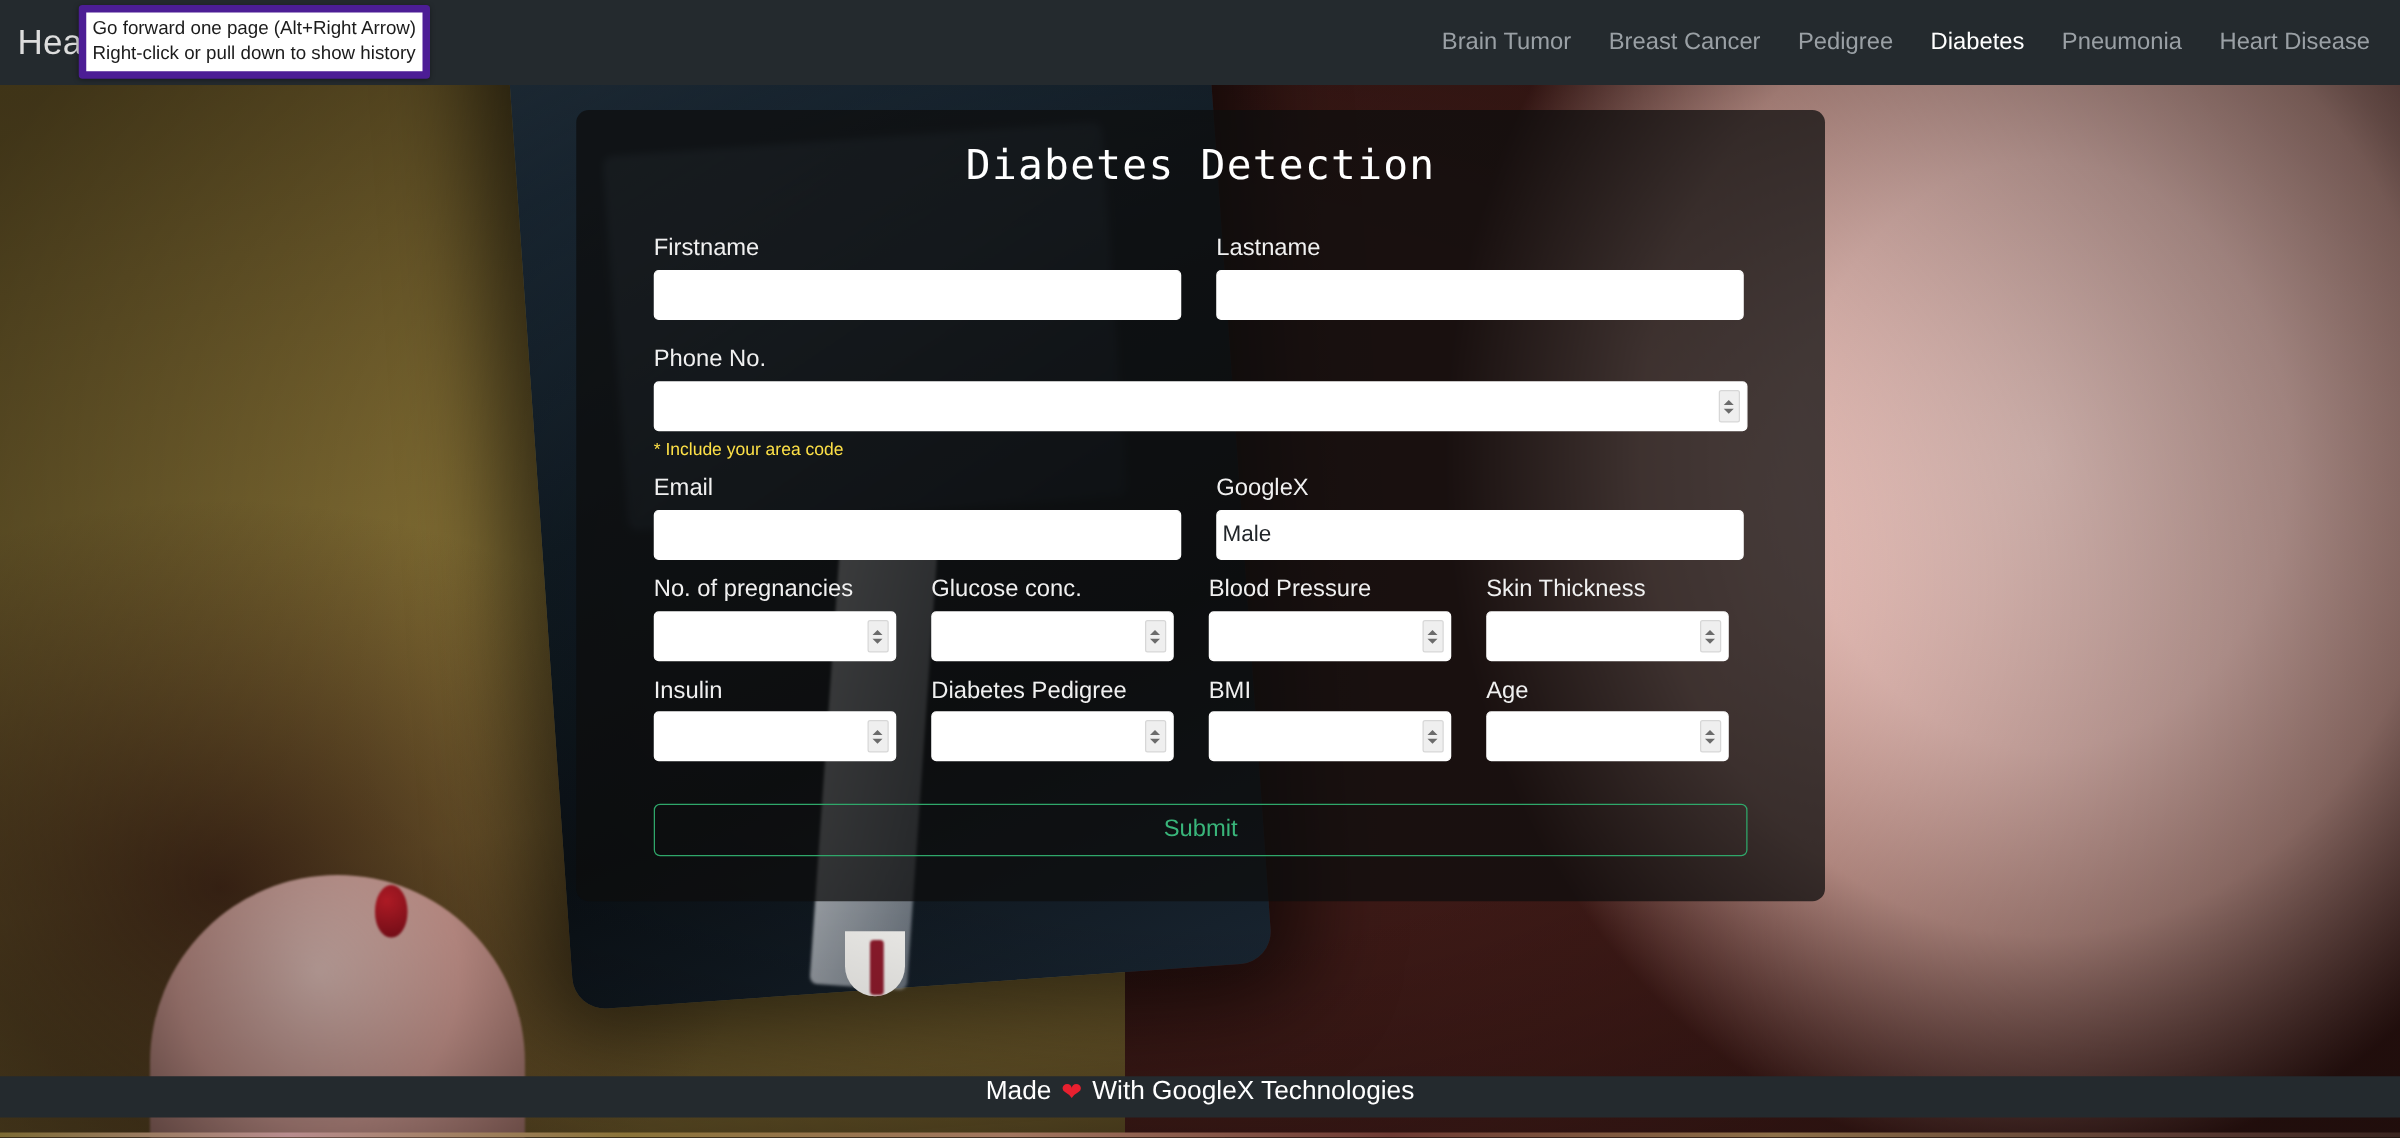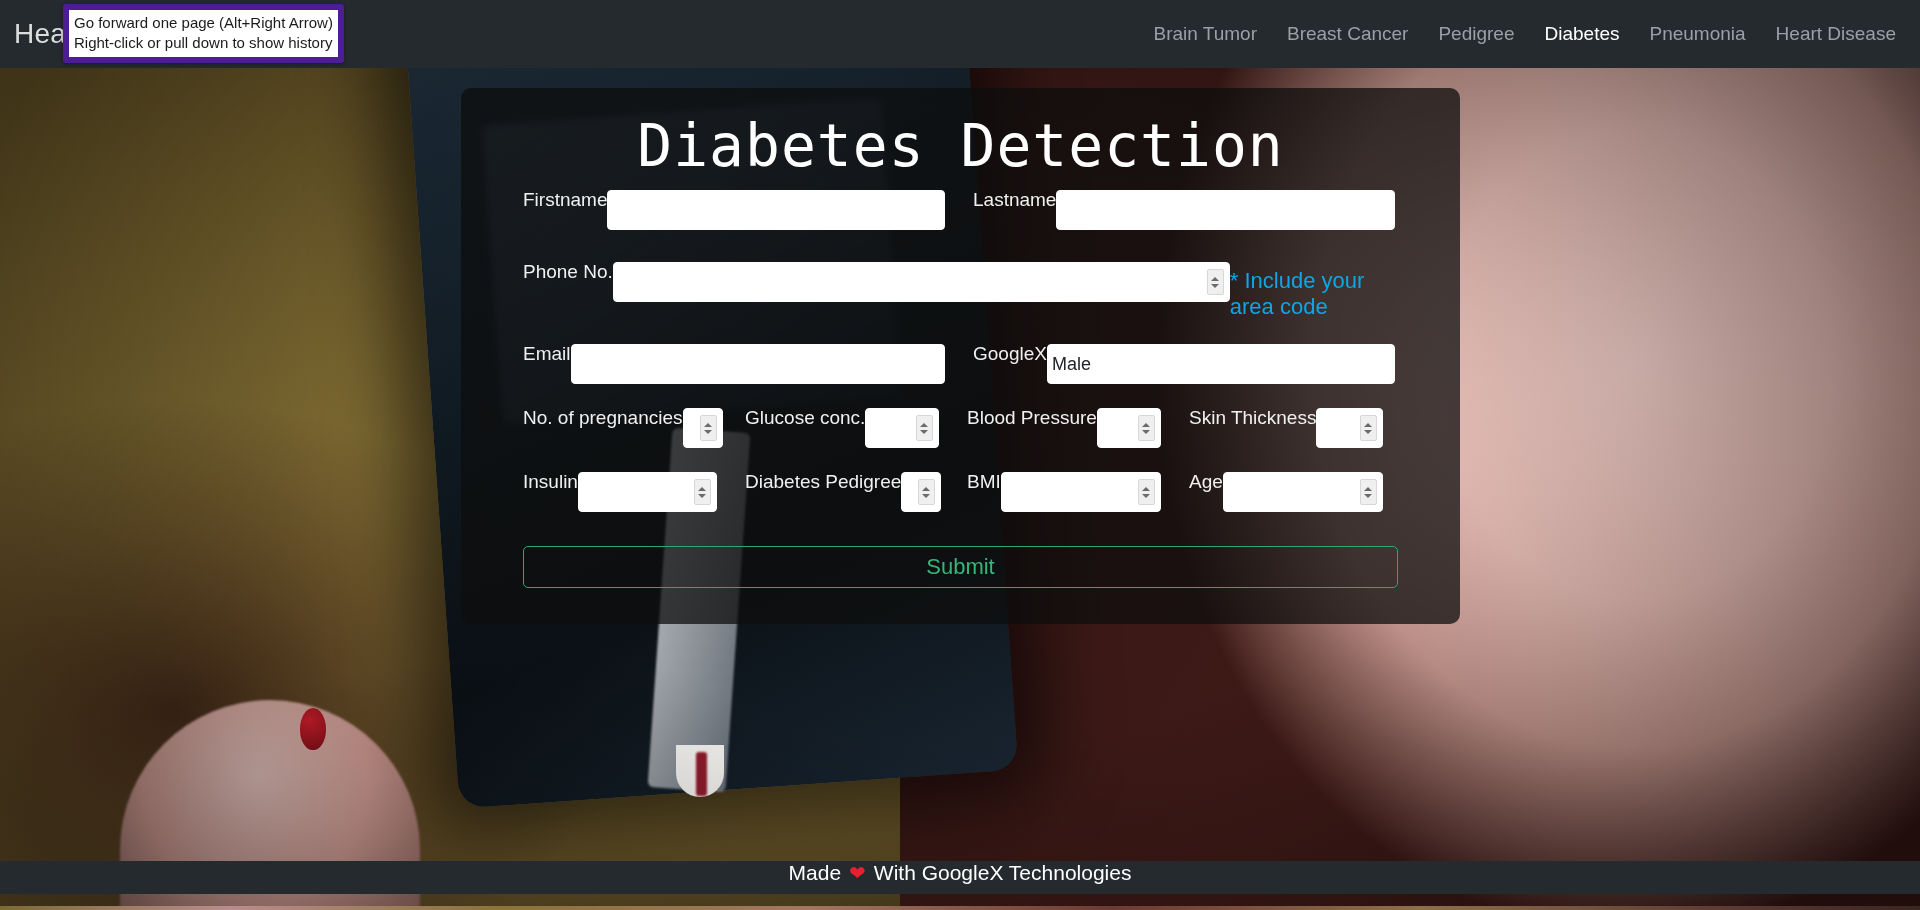--- a/index.html
+++ b/index.html
@@ -171,10 +171,11 @@
   #page-title {
     color: #ffffff;
     font-family: "DejaVu Sans Mono", "Liberation Mono", monospace;
-    font-size: 58px;
+    font-size: 33px;
     font-weight: 400;
     text-align: center;
     letter-spacing: 1px;
+    margin-bottom: 38px;
   }
   #form-body {
     padding: 0 62px;

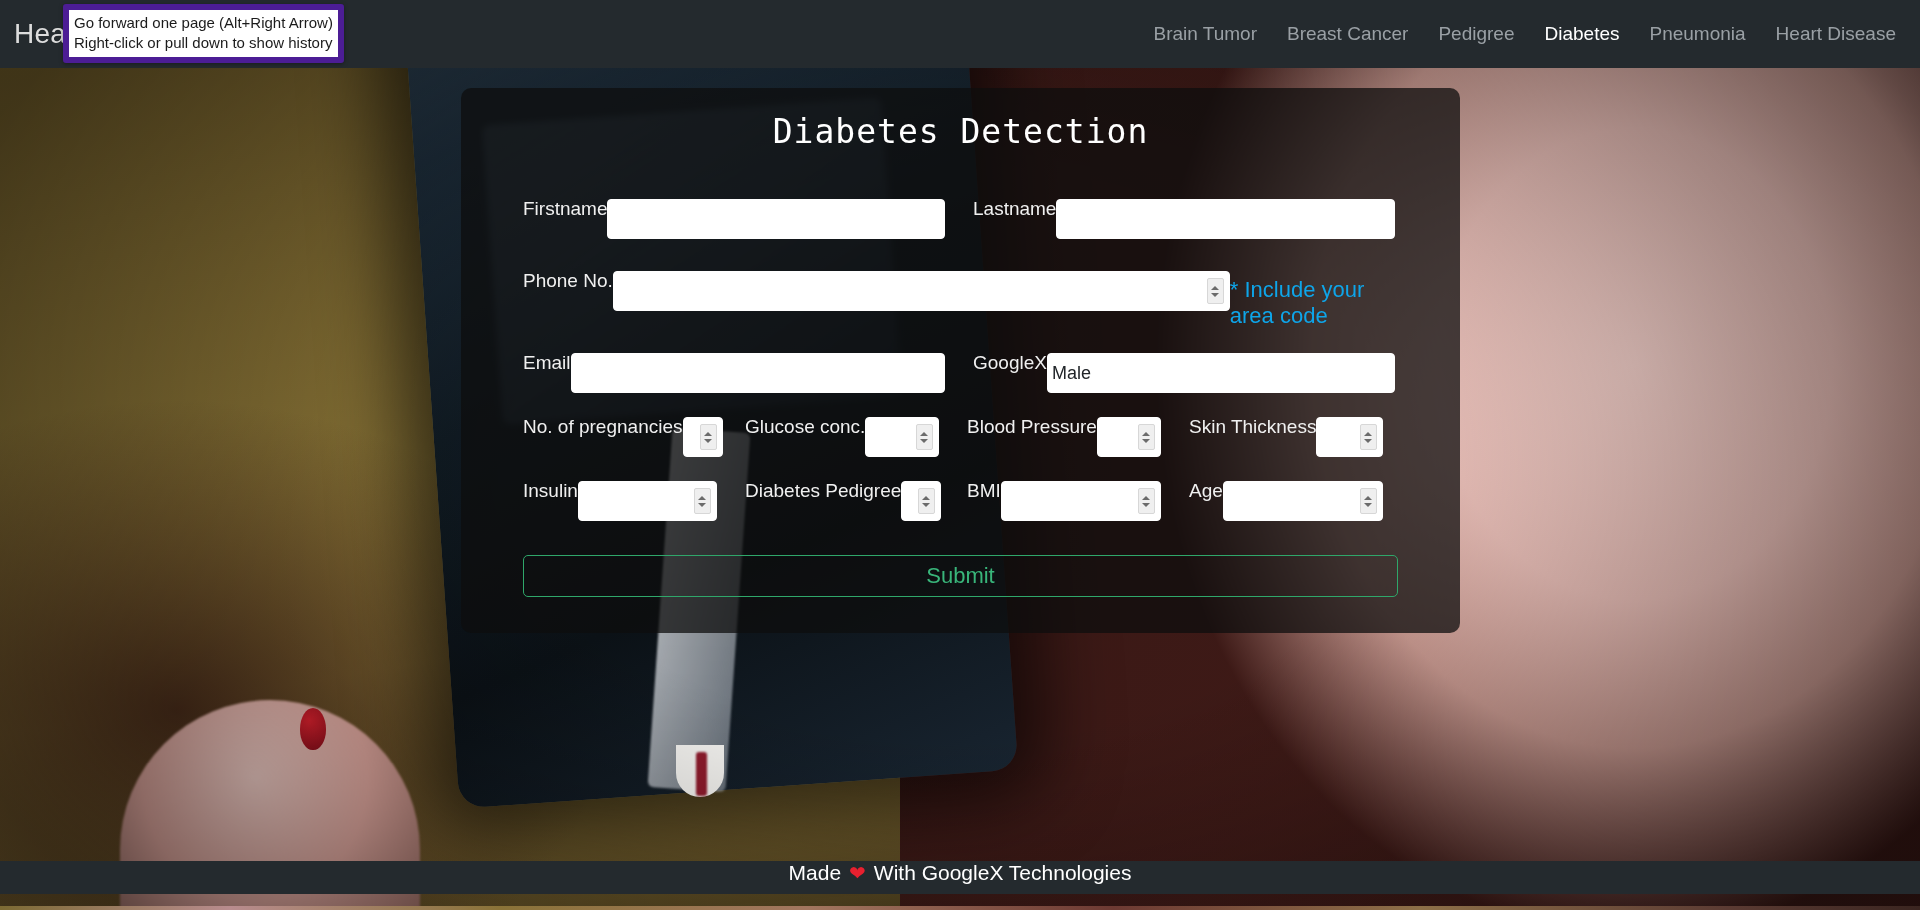--- a/index.html
+++ b/index.html
@@ -187,7 +187,7 @@
   }
   .field {
     display: flex;
-    margin-top: 10px;
+    flex-direction: column;
   }
   .field.half { width: 422px; }
   .field.full { width: 100%; }

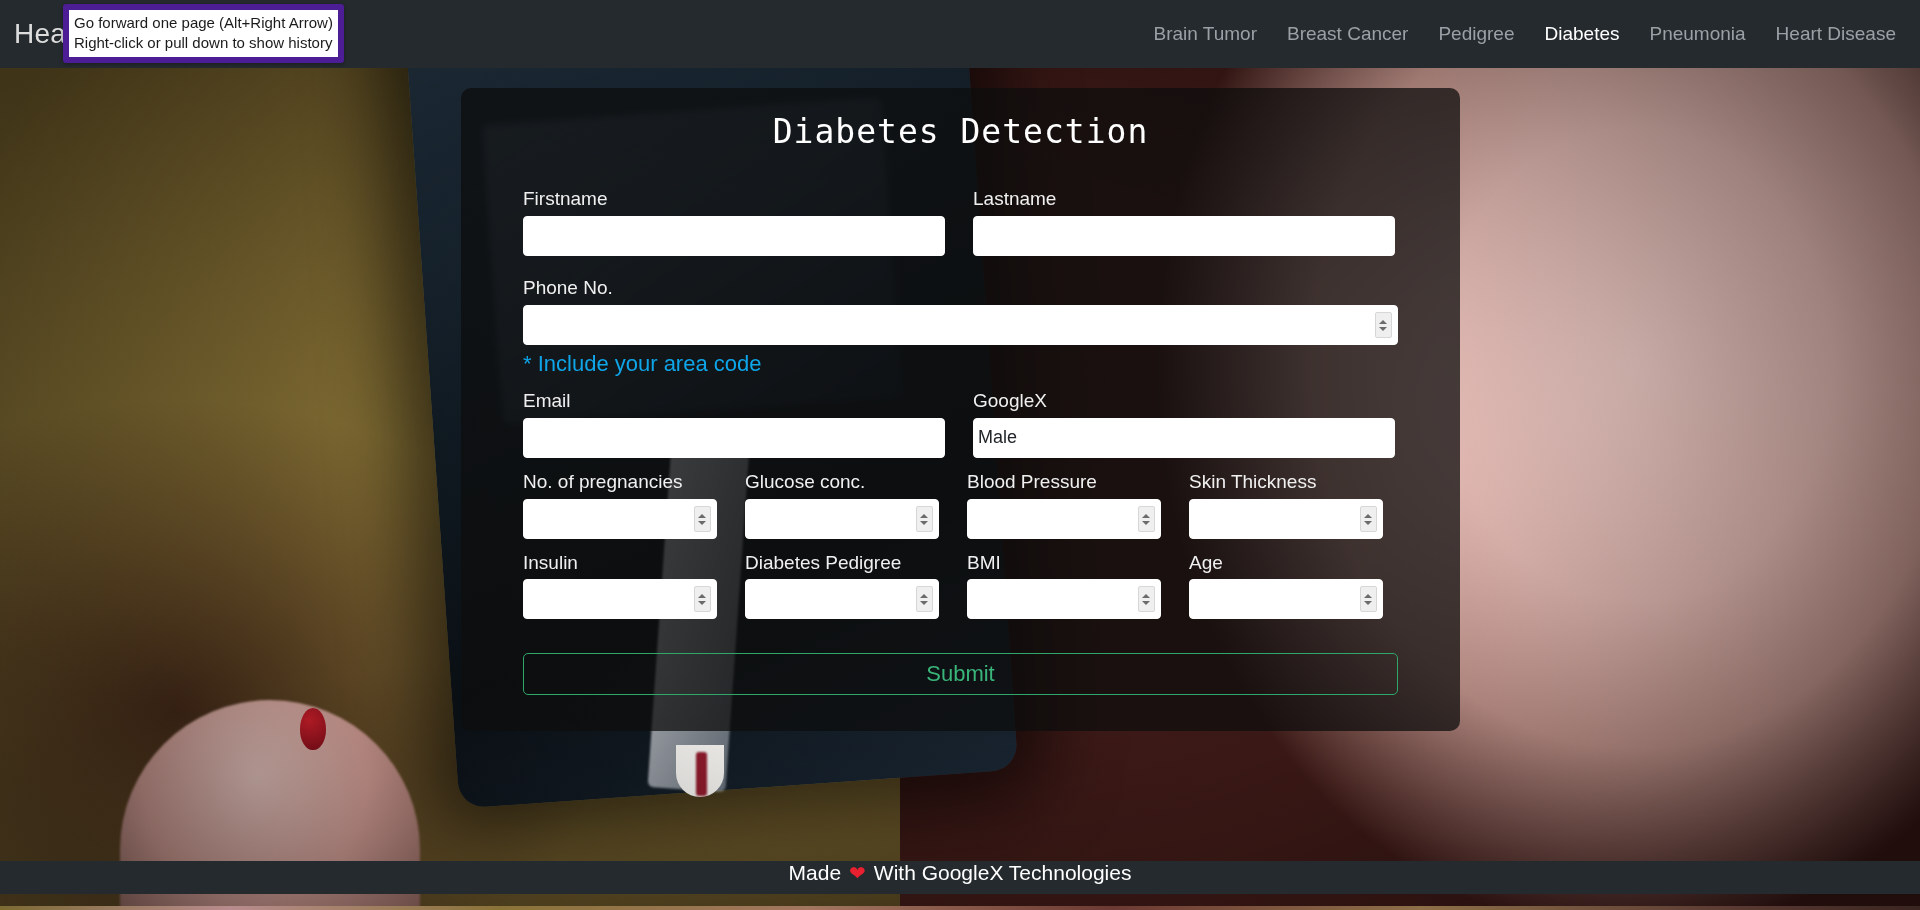--- a/index.html
+++ b/index.html
@@ -201,8 +201,8 @@
     white-space: nowrap;
   }
   .field-hint {
-    color: #0ea5e9;
-    font-size: 22px;
+    color: #fde047;
+    font-size: 14px;
     margin-top: 6px;
     margin-bottom: 14px;
   }

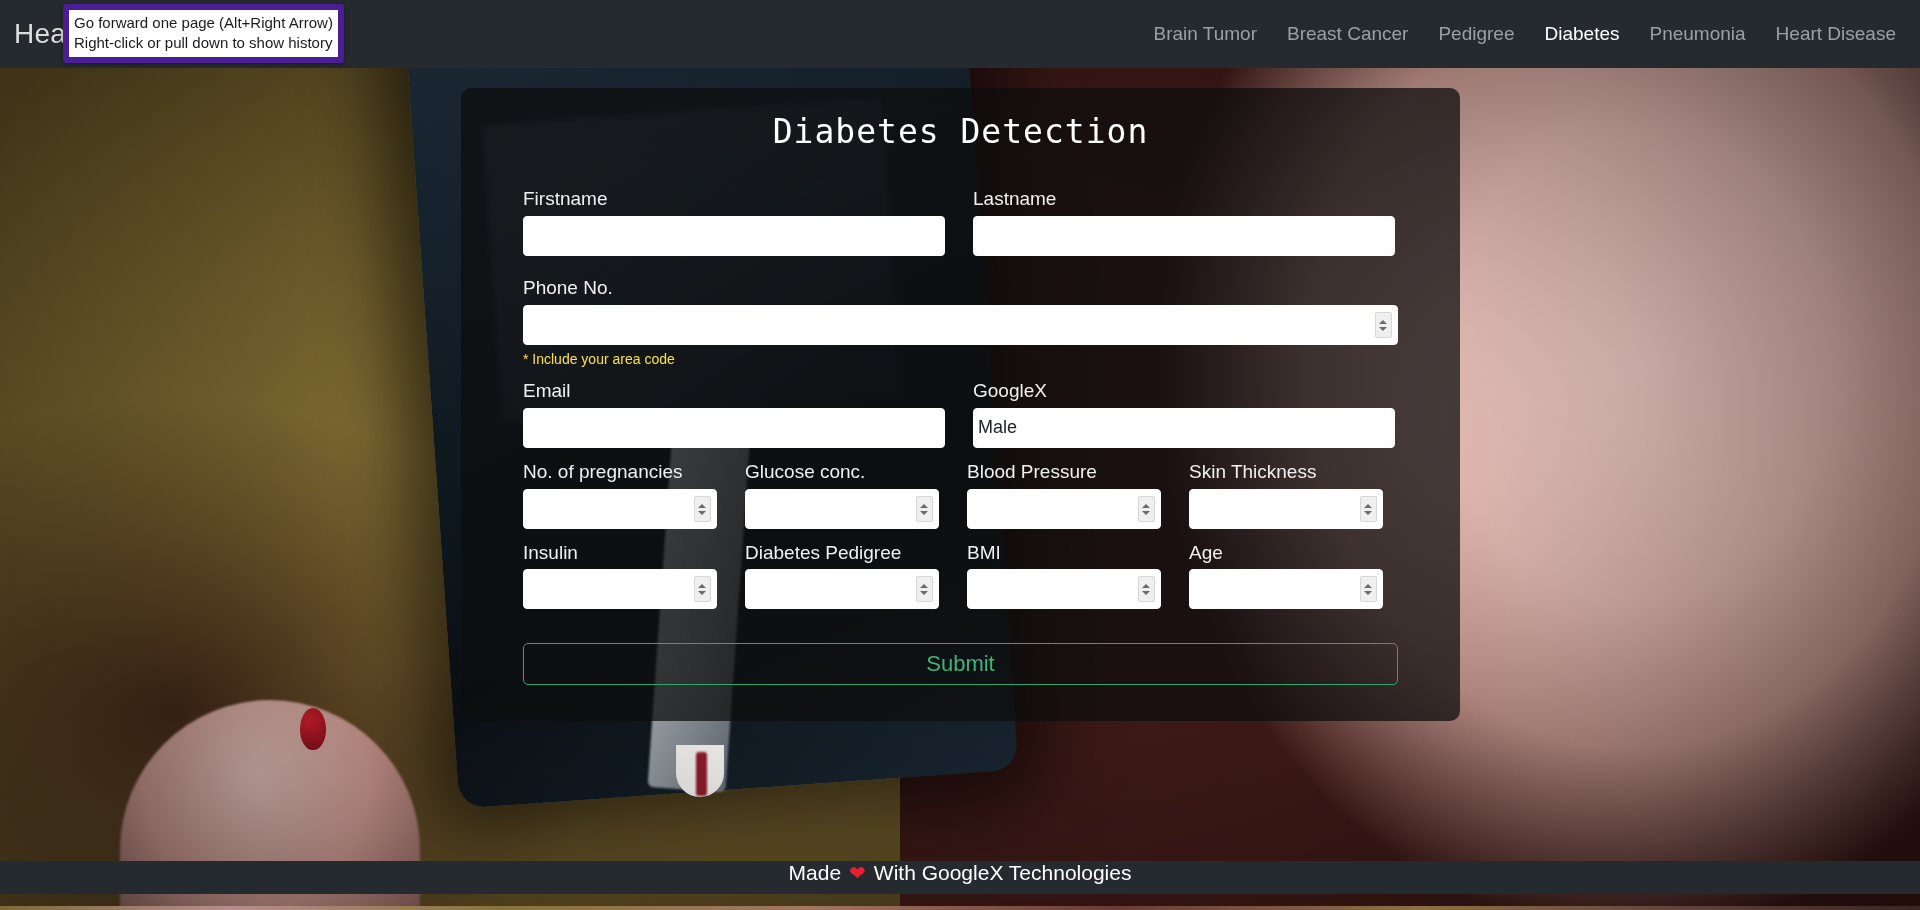--- a/index.html
+++ b/index.html
@@ -281,7 +281,7 @@
     border-radius: 5px;
     color: #39b57a;
     font-family: "Liberation Sans", sans-serif;
-    font-size: 22px;
+    font-size: 19px;
     cursor: pointer;
     text-align: center;
   }

